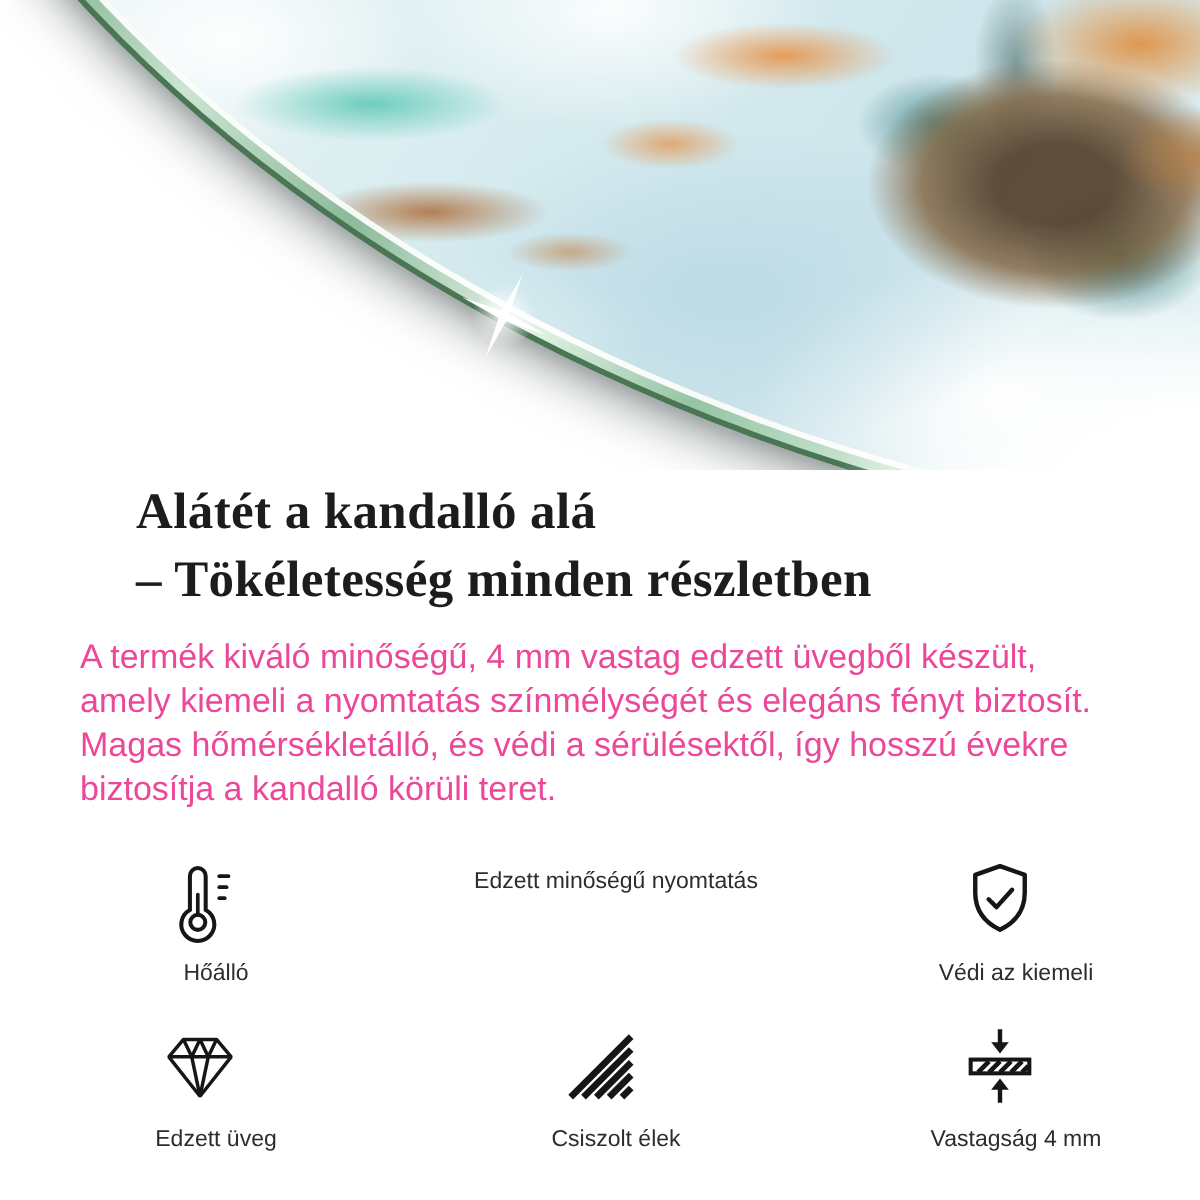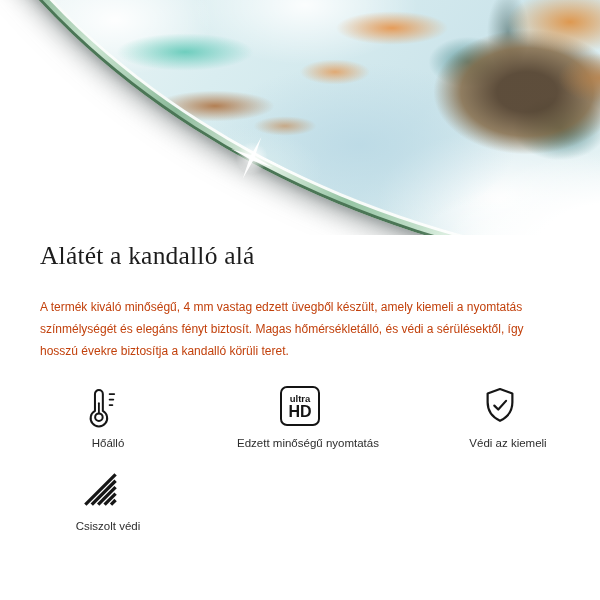--- a/index.html
+++ b/index.html
@@ -63,8 +63,8 @@
   .headline {
     margin-top:4px;
     font-family:"Liberation Serif","DejaVu Serif",serif;
-    font-size:25.5px; line-height:34px; font-weight:400;
-    color:#1c1c1c; letter-spacing:.2px;
+    font-size:25.5px; line-height:34px; font-weight:700;
+    color:#1c1c1c; letter-spacing:.2px;margin-left:28px;
   }
   .description {
     margin-top:23px; width:512px;

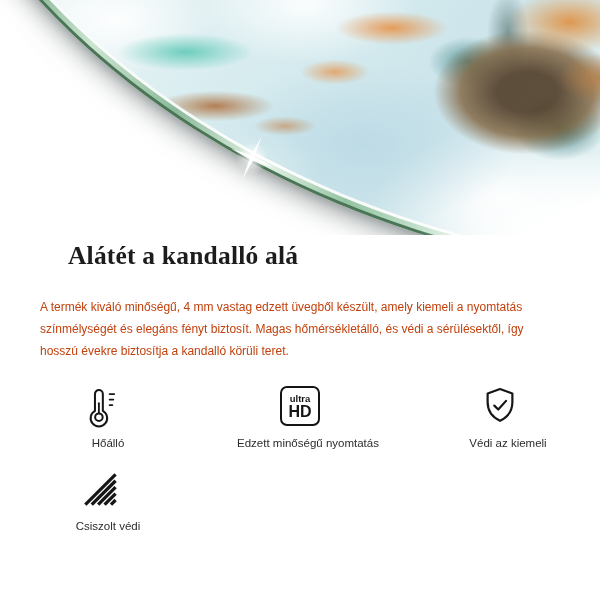--- a/index.html
+++ b/index.html
@@ -118,6 +118,7 @@
 <div class="content">
   <div class="headline">
     <div>Alátét a kandalló alá</div>
+    <div>– Tökéletesség minden részletben</div>
   </div>
   <p class="description">A termék kiváló minőségű, 4 mm vastag edzett üvegből készült, amely kiemeli a nyomtatás színmélységét és elegáns fényt biztosít. Magas hőmérsékletálló, és védi a sérülésektől, így hosszú évekre biztosítja a kandalló körüli teret.</p>
 </div>

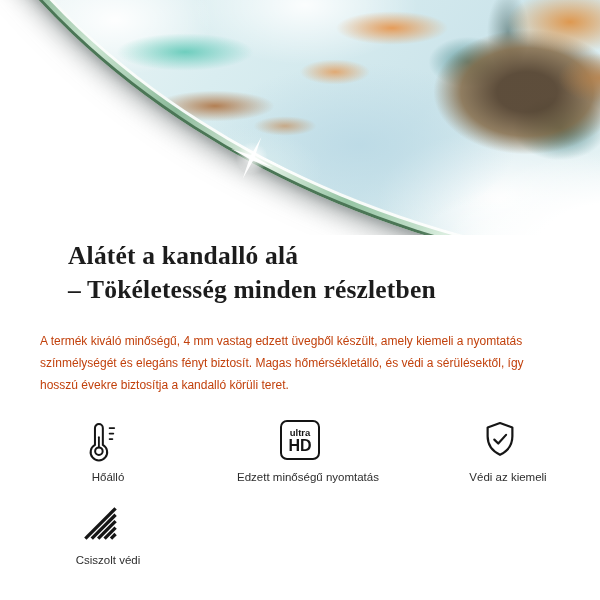--- a/index.html
+++ b/index.html
@@ -67,8 +67,8 @@
     color:#1c1c1c; letter-spacing:.2px;margin-left:28px;
   }
   .description {
-    margin-top:23px; width:512px;
-    font-size:12px; line-height:22px; color:#c2410c;
+    margin-top:11px; width:512px;
+    font-size:17px; line-height:22px; color:#ec4899;
   }
 
   

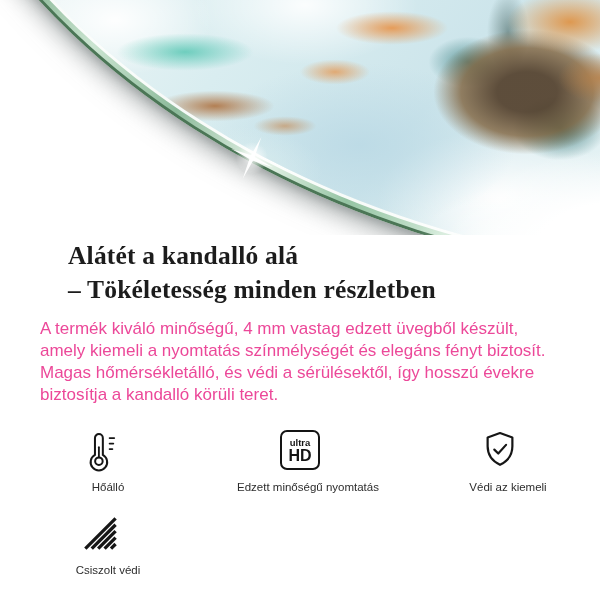--- a/index.html
+++ b/index.html
@@ -142,12 +142,6 @@
   </div>
 
   <div class="feature">
-    <div class="icon-wrap">
-      <div class="uhd-box">
-        <span class="uhd-top">ultra</span>
-        <span class="uhd-bottom">HD</span>
-      </div>
-    </div>
     <div class="feature-label">Edzett minőségű nyomtatás</div>
   </div>
 

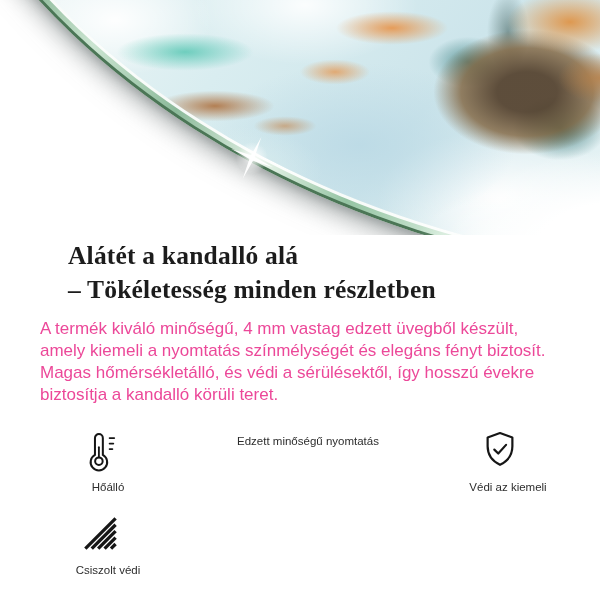--- a/index.html
+++ b/index.html
@@ -155,6 +155,17 @@
     <div class="feature-label">Védi az kiemeli</div>
   </div>
 
+  <div class="feature">
+    <div class="icon-wrap">
+      <svg width="44" height="44" viewBox="0 0 48 48" fill="none" stroke="#161616" stroke-width="1.9" stroke-linejoin="bevel">
+        <path d="M15 9.5 H33 L41 19 L24 40.5 L7 19 Z"></path>
+        <path d="M7 19 H41"></path>
+        <path d="M15 9.5 L19.5 19 L24 9.5 L28.5 19 L33 9.5"></path>
+        <path d="M19.5 19 L24 40.5 L28.5 19"></path>
+      </svg>
+    </div>
+    <div class="feature-label">Edzett üveg</div>
+  </div>
 
   <div class="feature">
     <div class="icon-wrap">

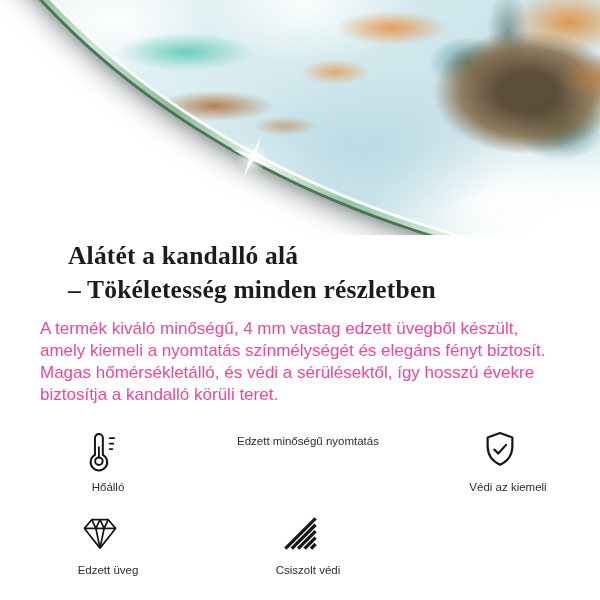--- a/index.html
+++ b/index.html
@@ -177,7 +177,7 @@
         <path d="M36 41 L41 36"></path>
       </svg>
     </div>
-    <div class="feature-label">Csiszolt védi</div>
+    <div class="feature-label">Csiszolt élek</div>
   </div>
 
 

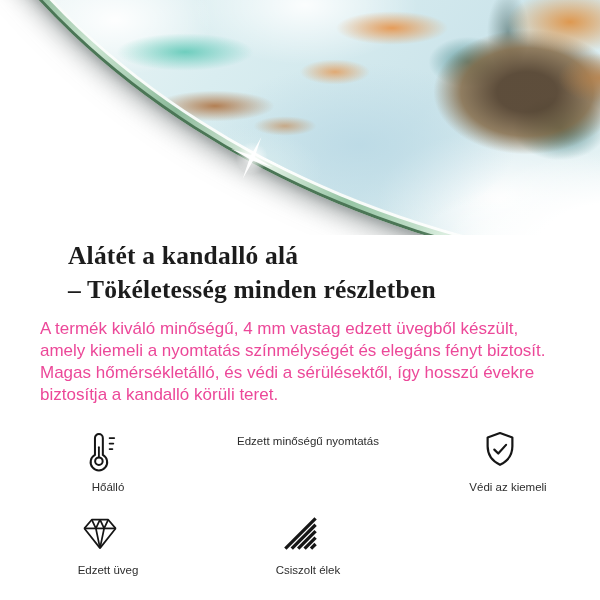--- a/index.html
+++ b/index.html
@@ -180,6 +180,19 @@
     <div class="feature-label">Csiszolt élek</div>
   </div>
 
+  <div class="feature">
+    <div class="icon-wrap">
+      <svg width="44" height="44" viewBox="0 0 48 48">
+        <g fill="none" stroke="#161616">
+          <rect x="8" y="20.5" width="32" height="7.5" stroke-width="2.2"></rect>
+          <path d="M12 27.5 L18 21.5 M18 27.5 L24 21.5 M24 27.5 L30 21.5 M30 27.5 L36 21.5 M36 27.5 L39.5 24" stroke-width="2.6"></path>
+        </g>
+        <path d="M22.8 4 h2.4 v7 h3.6 l-4.8 6.2 -4.8 -6.2 h3.6 Z" fill="#161616"></path>
+        <path d="M22.8 44 h2.4 v-7 h3.6 l-4.8 -6.2 -4.8 6.2 h3.6 Z" fill="#161616"></path>
+      </svg>
+    </div>
+    <div class="feature-label">Vastagság 4 mm</div>
+  </div>
 
 </div>
 

